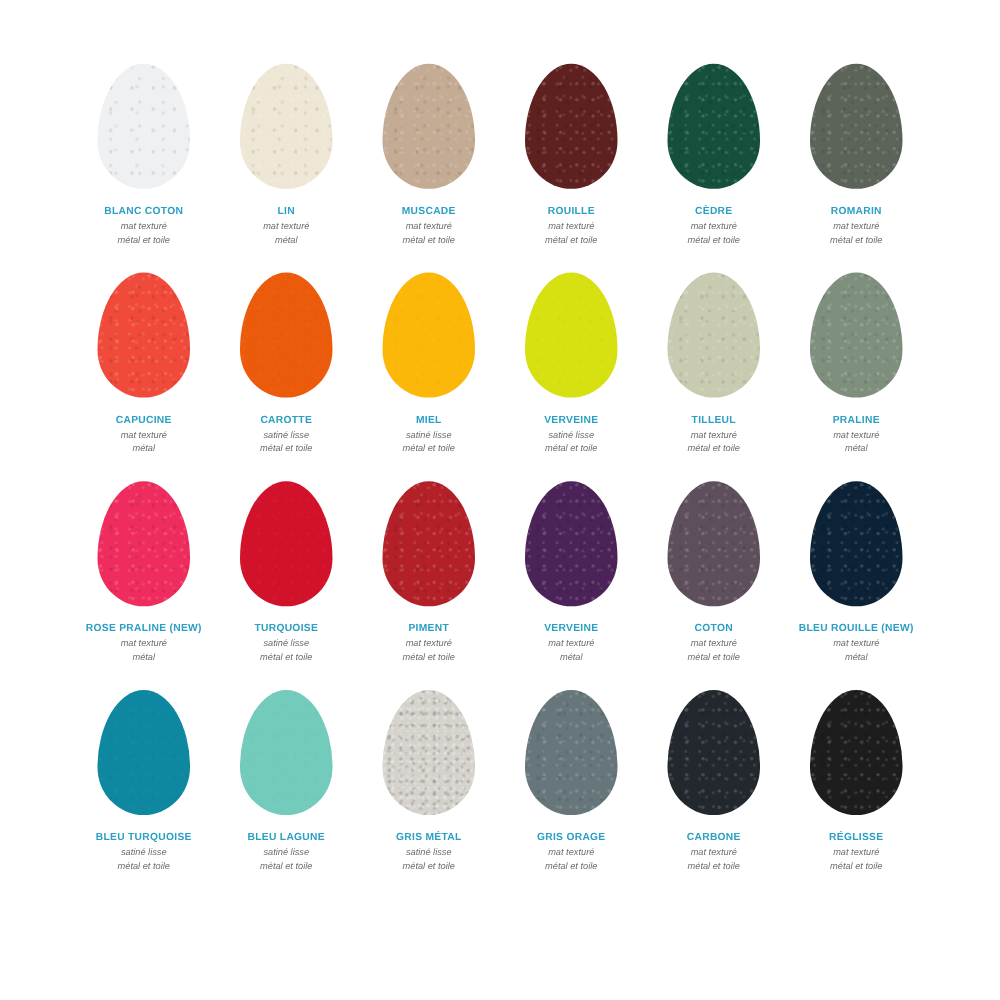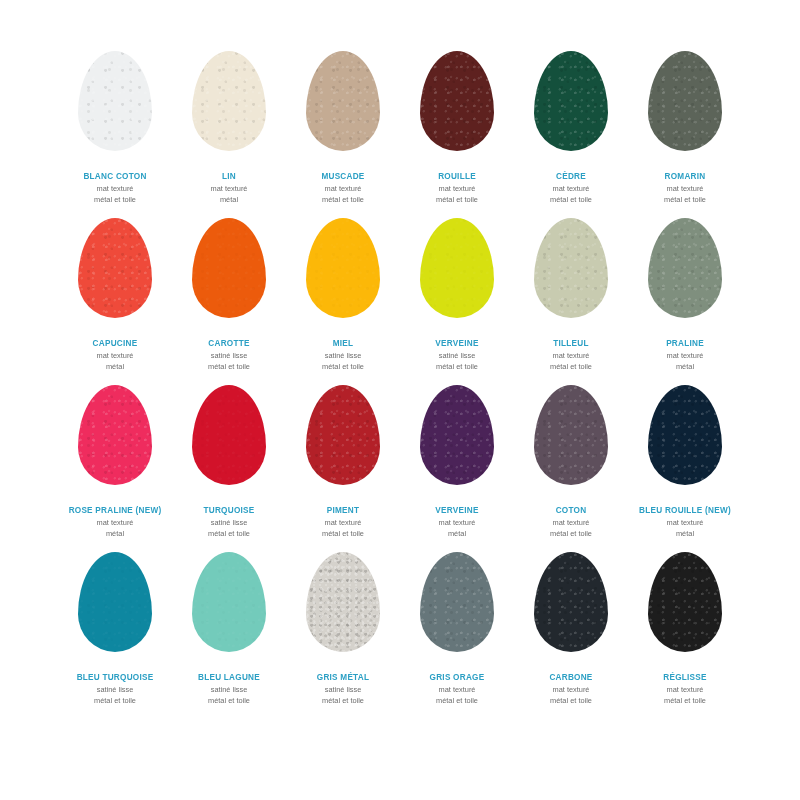--- a/index.html
+++ b/index.html
@@ -75,7 +75,7 @@
     color: #2b9fc4;
     text-align: center;
     line-height: 1.2;
-    margin-top: 12px;
+    margin-top: 4px;
     white-space: nowrap;
   }
   .swatch-finish,

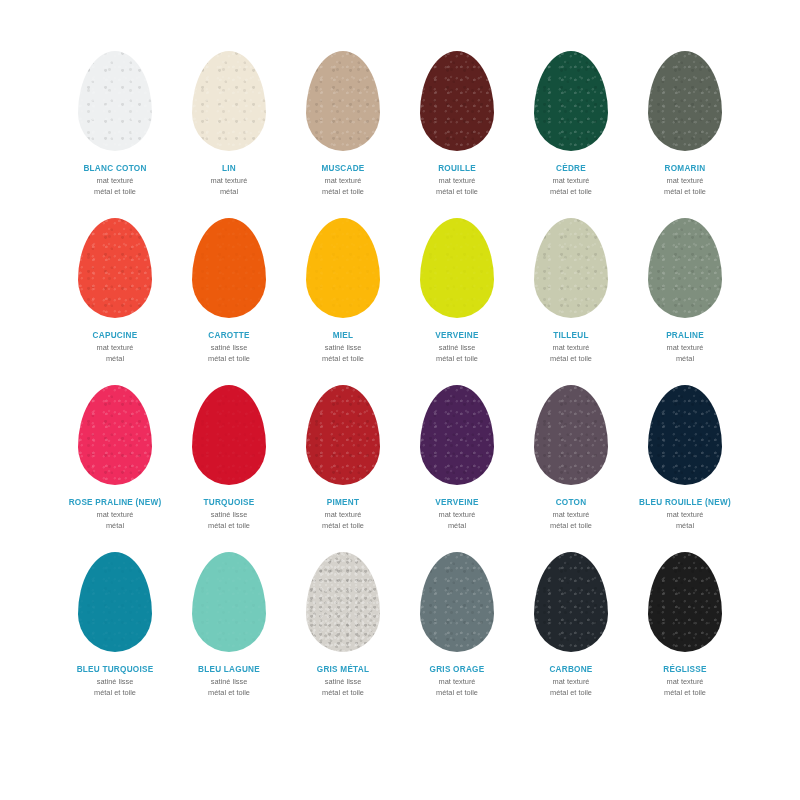--- a/index.html
+++ b/index.html
@@ -81,6 +81,7 @@
   .swatch-finish,
   .swatch-support {
     font-size: 7.4px;
+    font-style: italic;
     color: #6d6d6d;
     text-align: center;
     line-height: 1.45;

